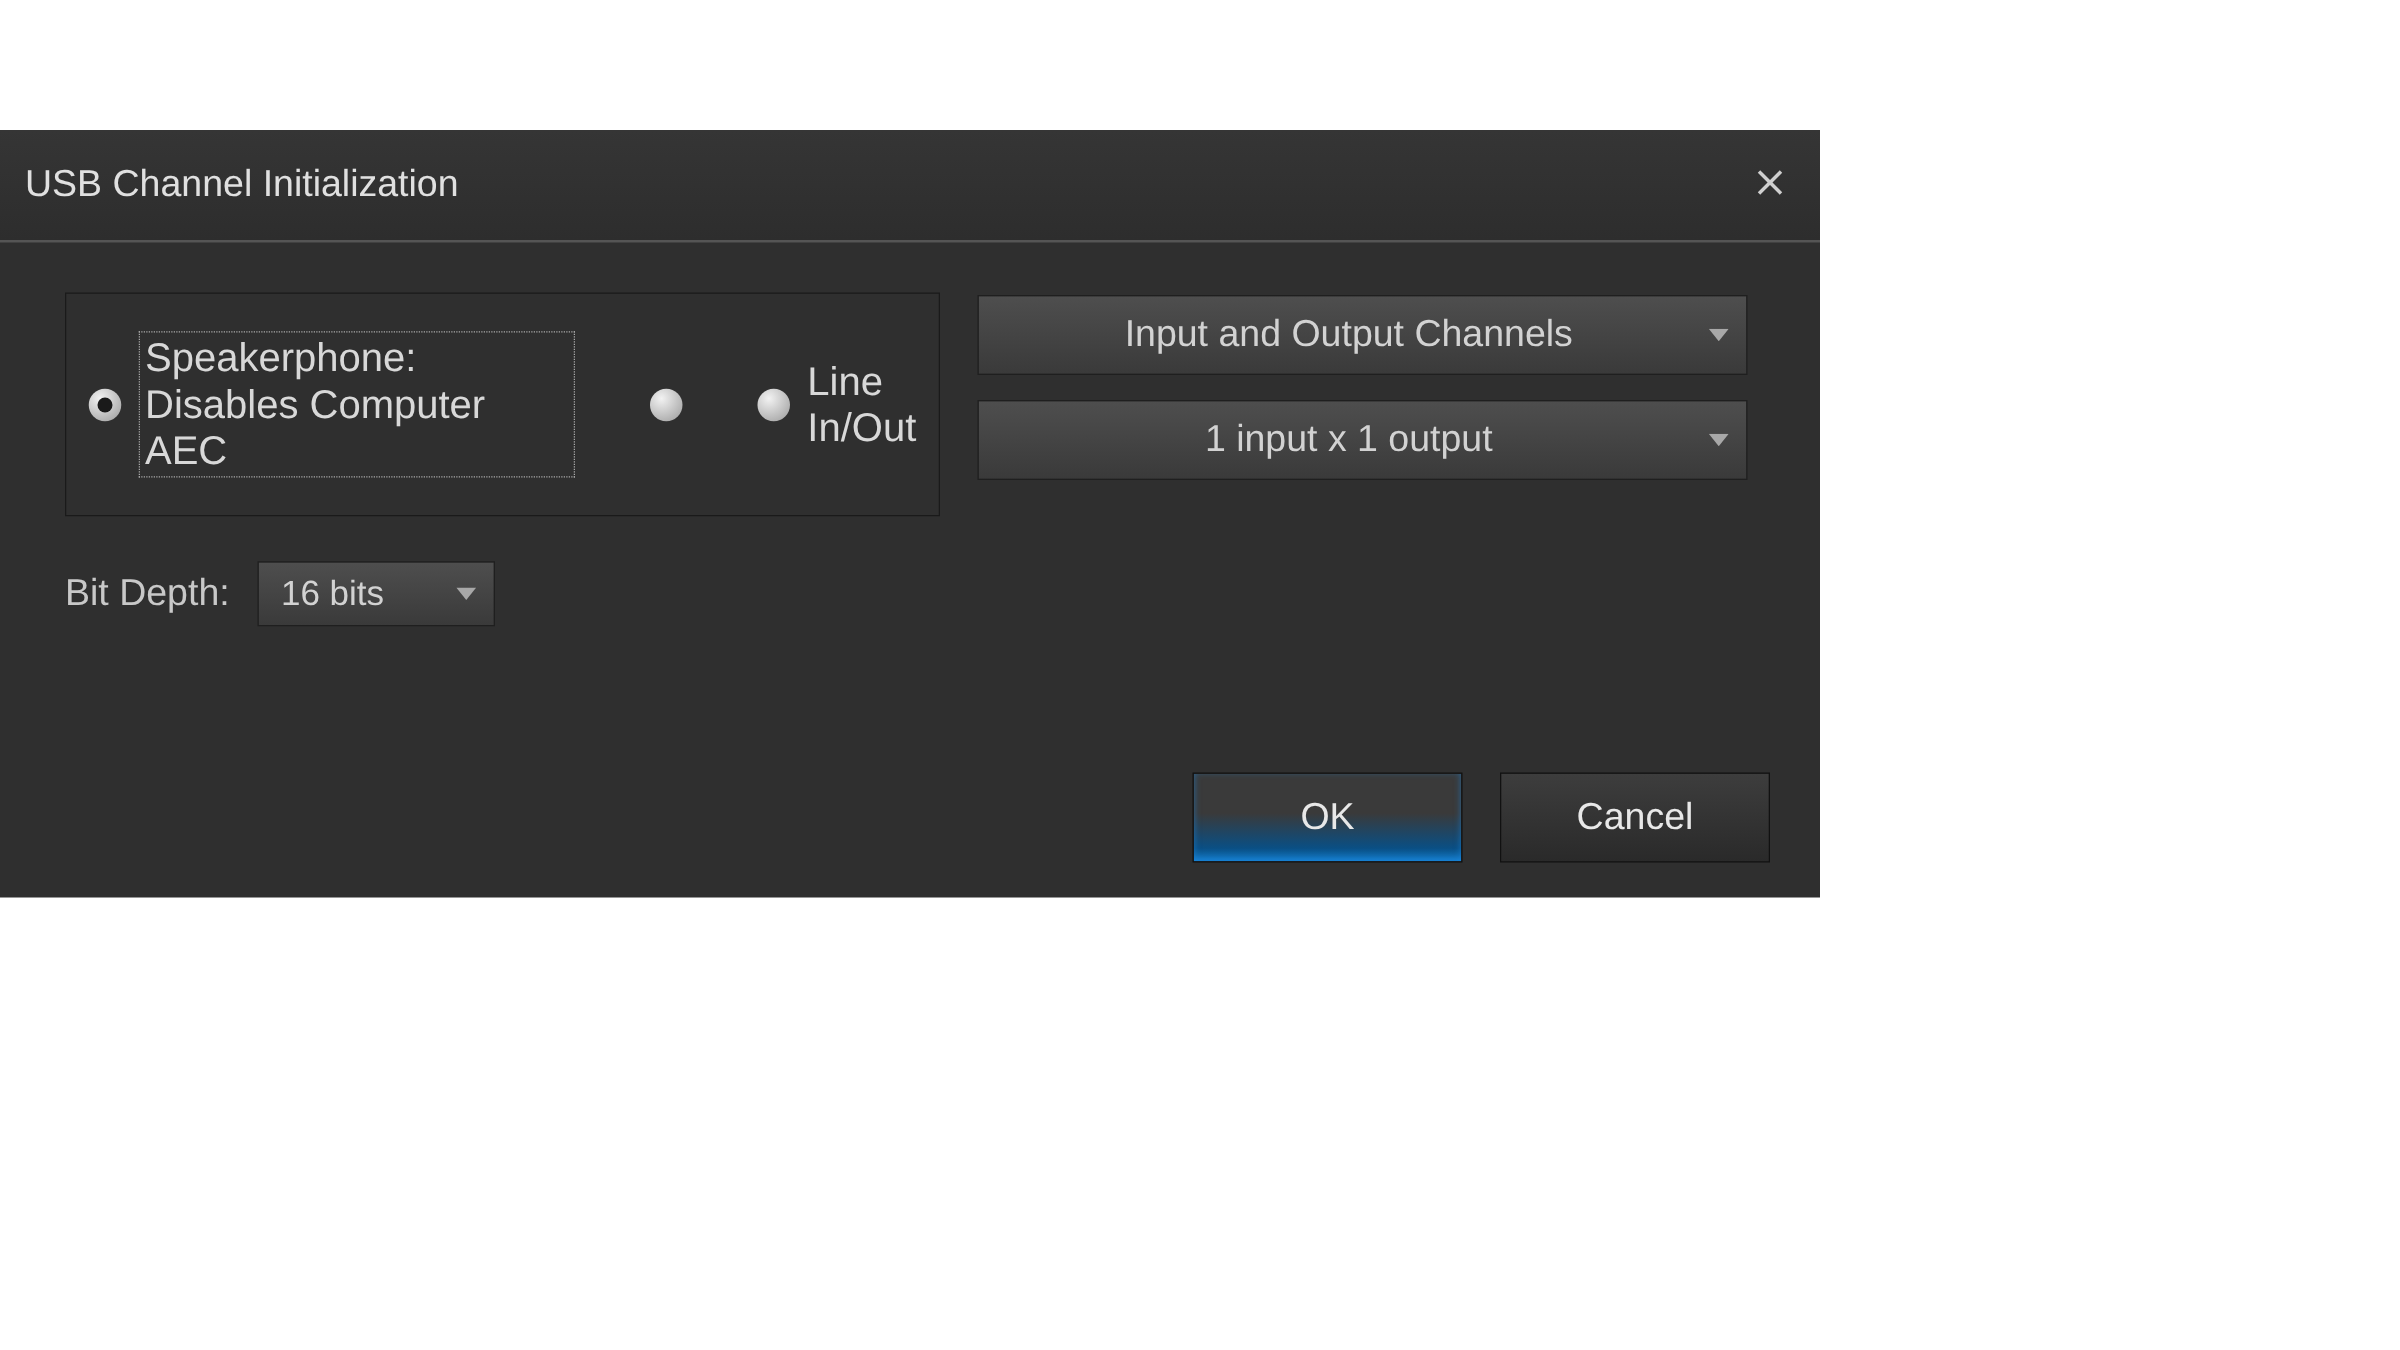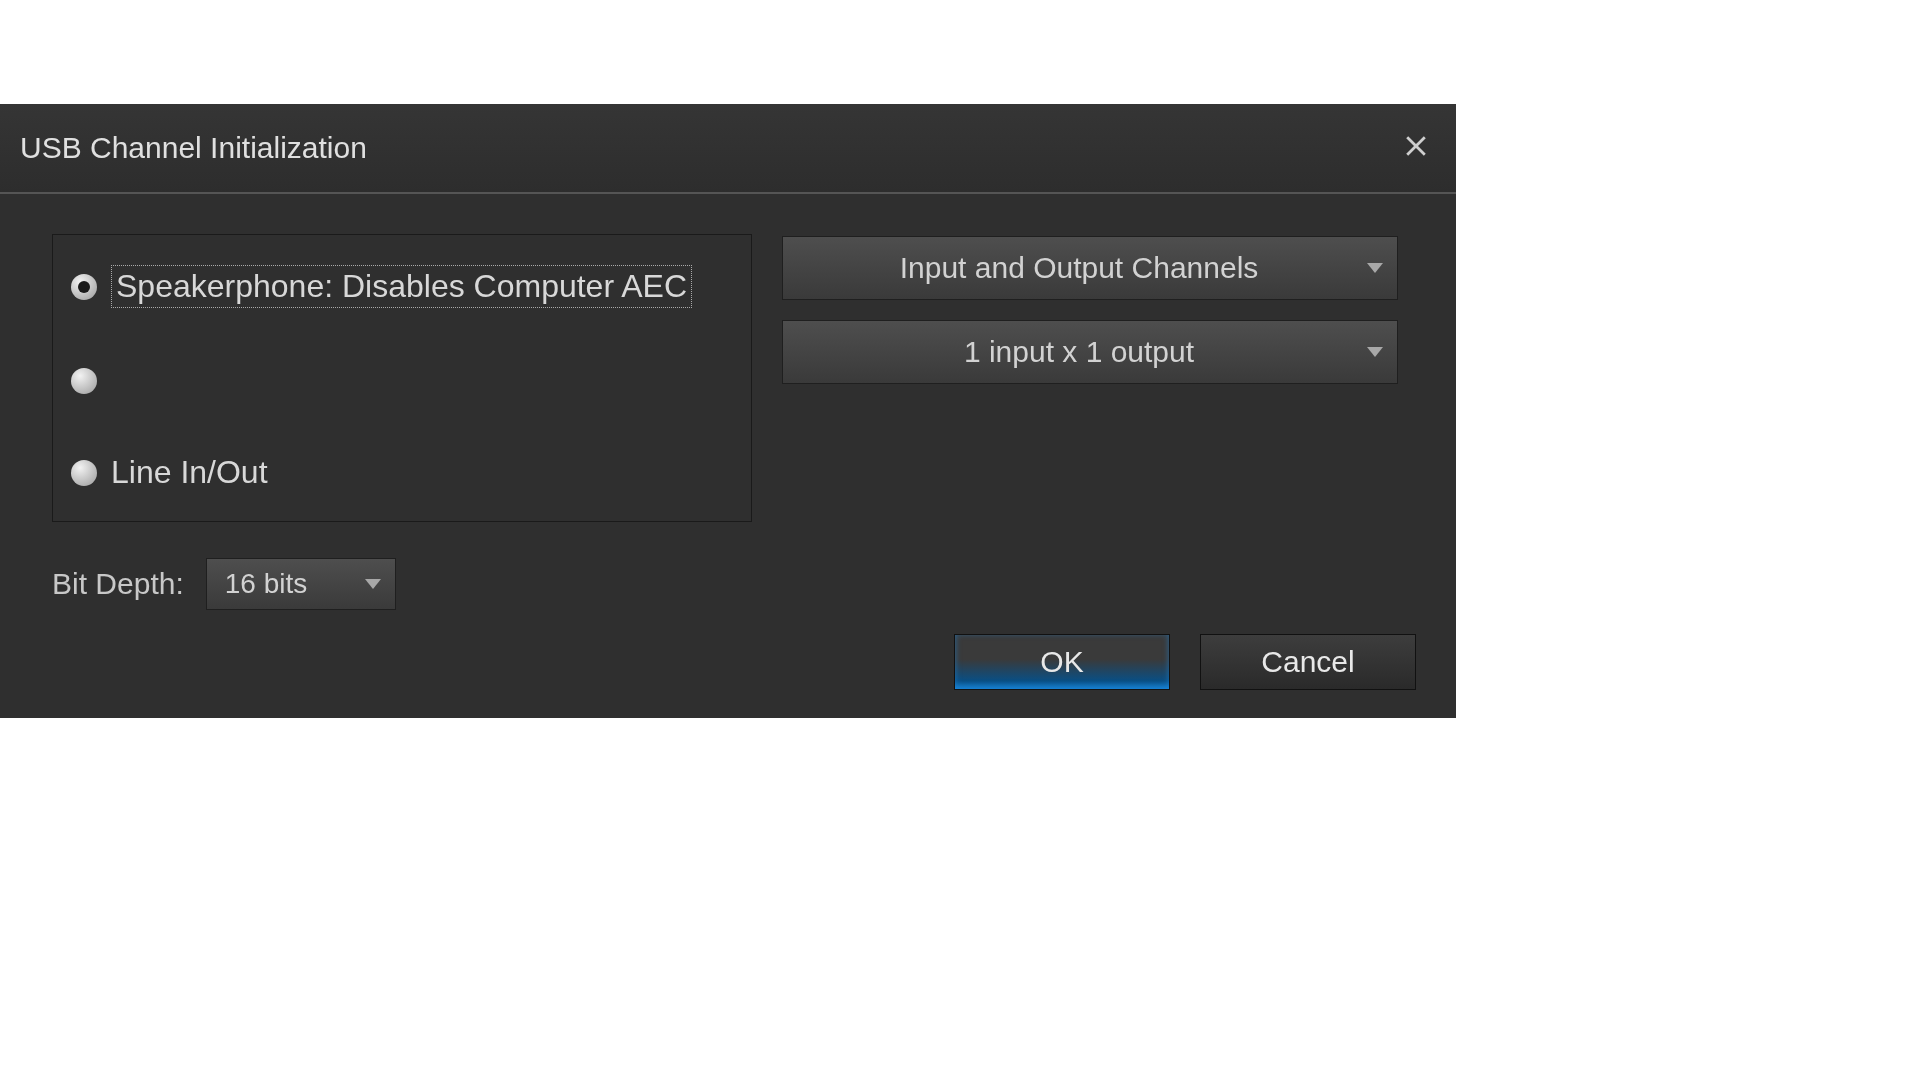--- a/index.html
+++ b/index.html
@@ -58,7 +58,7 @@
     border: 1px solid #1a1a1a;
     padding: 30px 18px 30px 18px;
     display: flex;
-    flex-direction: column;
+    flex-direction: row;
     gap: 60px;
   }
   .radio-row {

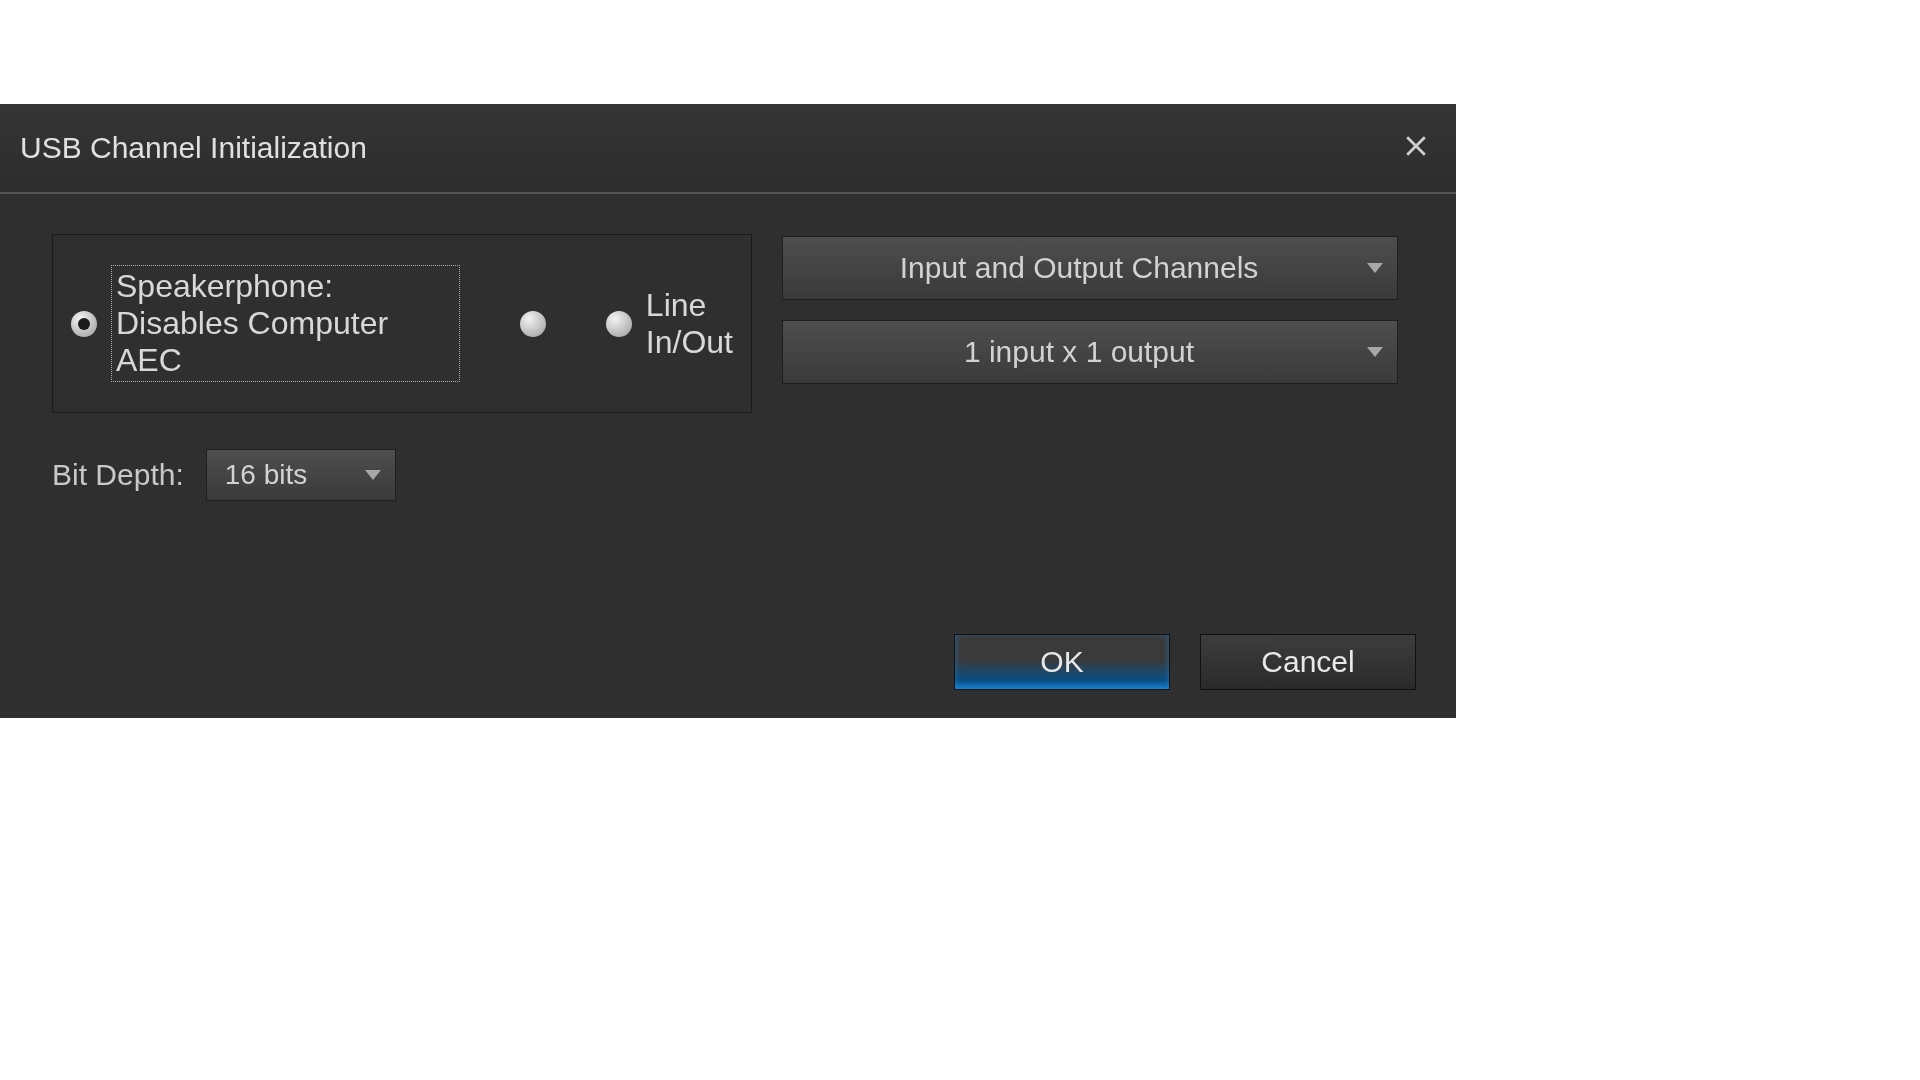--- a/index.html
+++ b/index.html
@@ -147,7 +147,7 @@
   }
   .btn {
     width: 216px;
-    height: 56px;
+    height: 72px;
     border: 1px solid #111;
     display: flex;
     align-items: center;

